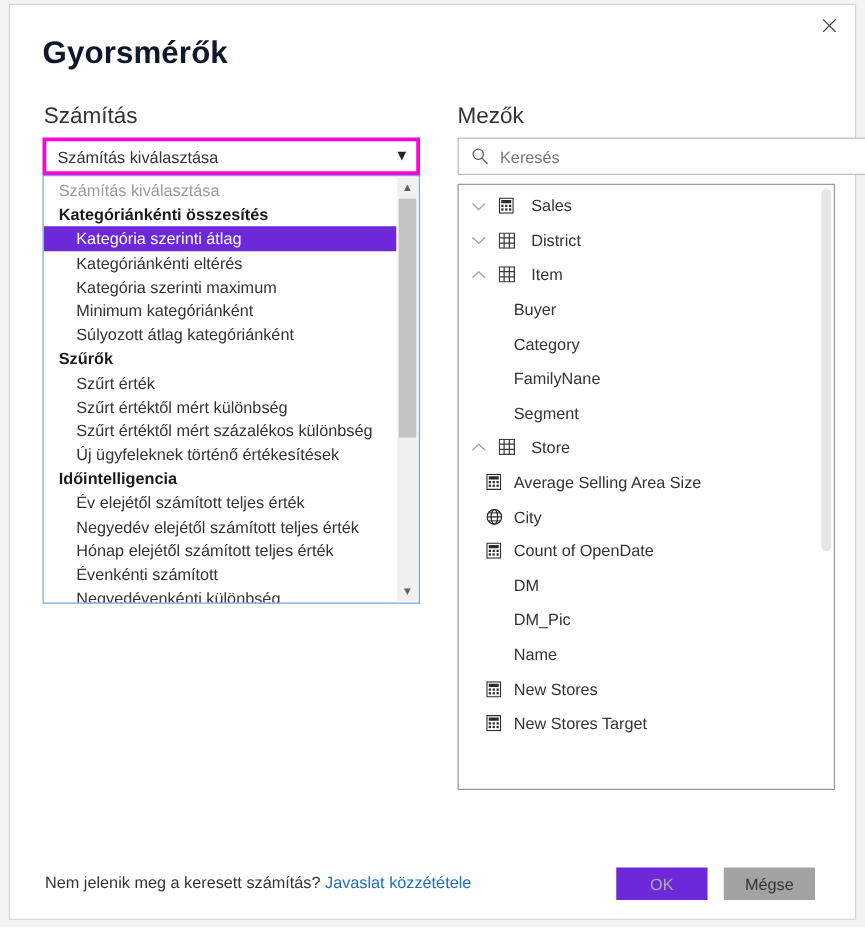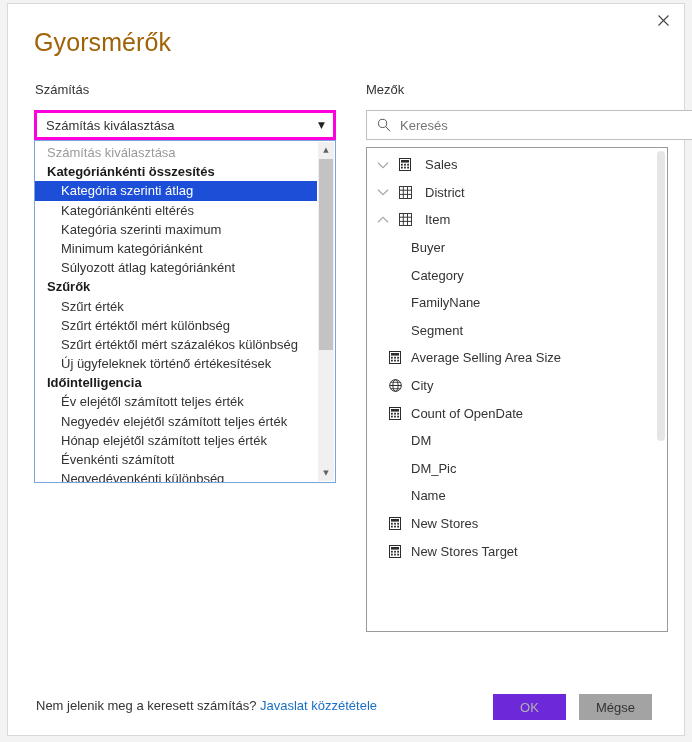--- a/index.html
+++ b/index.html
@@ -44,8 +44,8 @@
     left: 26px;
     top: 24px;
     font-size: 25px;
-    color: #a16207;
-    font-weight: 400;
+    color: #0f172a;
+    font-weight: 700;
     letter-spacing: 0.1px;
   }
 

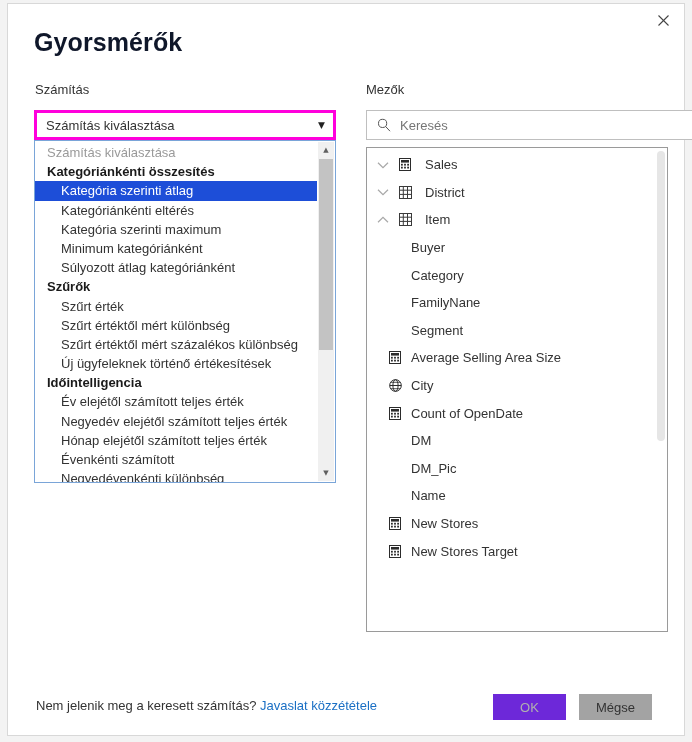--- a/index.html
+++ b/index.html
@@ -51,7 +51,7 @@
 
   .section-label {
     position: absolute;
-    font-size: 13px;
+    font-size: 18px;
     color: #333333;
   }
   #calc-label { left: 27px; top: 78px; }

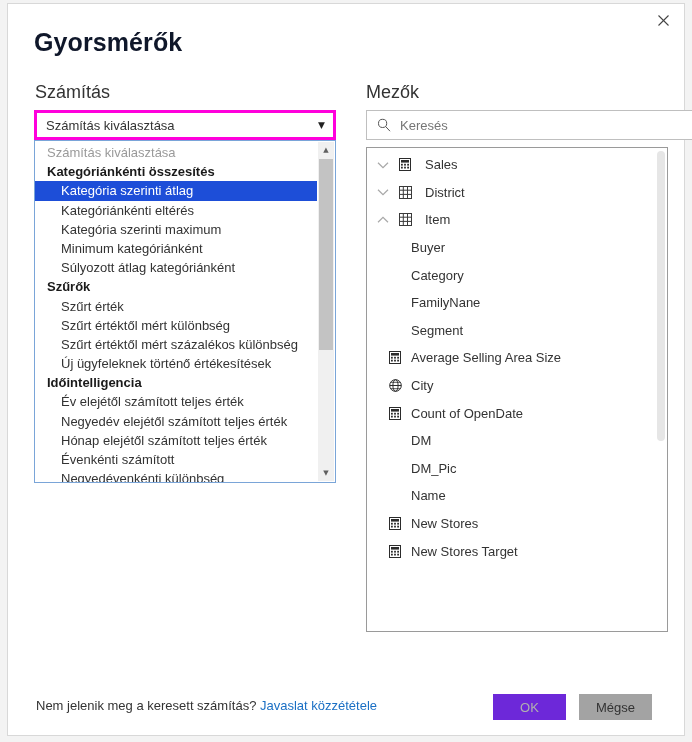--- a/index.html
+++ b/index.html
@@ -121,7 +121,7 @@
   }
   .dd-row.item { padding-left: 26px; }
   .dd-row.selected {
-    background: #1d4ed8;
+    background: #6d28d9;
     color: #ffffff;
   }
 

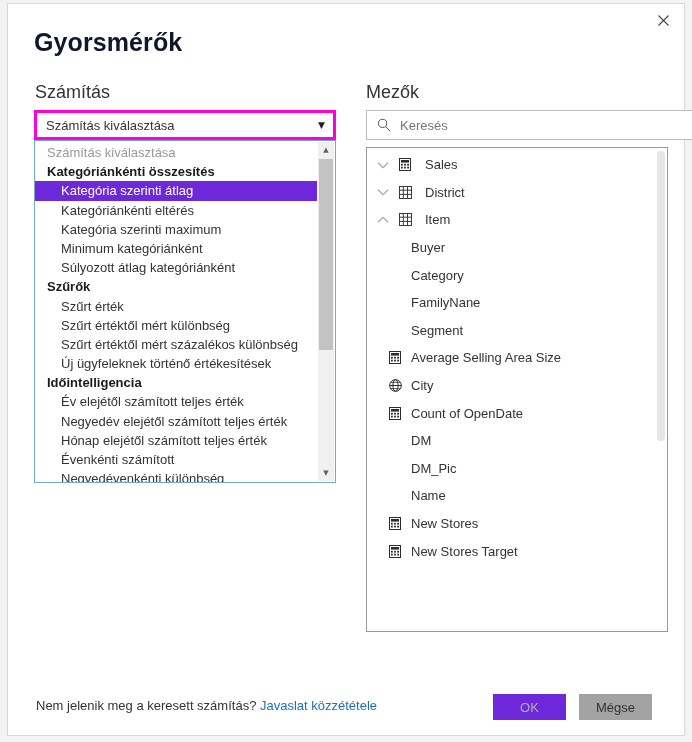--- a/index.html
+++ b/index.html
@@ -424,6 +424,23 @@
           <span class="fld-icon blank"></span>
           <span class="lbl">Segment</span>
         </div>
+        <div class="fl-row table-row">
+          <span class="chev">
+            <svg width="12" height="8" viewBox="0 0 12 8">
+              <polyline points="1,6.2 6,1.4 11,6.2" fill="none" stroke="#a8a8a8" stroke-width="1.2"></polyline>
+            </svg>
+          </span>
+          <span class="tbl-icon">
+            <svg width="13" height="13" viewBox="0 0 13 13">
+              <rect x="0.5" y="0.5" width="12" height="12" fill="none" stroke="#3a3a3a" stroke-width="1"></rect>
+              <line x1="0.5" y1="4.2" x2="12.5" y2="4.2" stroke="#3a3a3a" stroke-width="1"></line>
+              <line x1="0.5" y1="8.4" x2="12.5" y2="8.4" stroke="#3a3a3a" stroke-width="1"></line>
+              <line x1="4.3" y1="0.5" x2="4.3" y2="12.5" stroke="#3a3a3a" stroke-width="1"></line>
+              <line x1="8.5" y1="0.5" x2="8.5" y2="12.5" stroke="#3a3a3a" stroke-width="1"></line>
+            </svg>
+          </span>
+          <span class="lbl">Store</span>
+        </div>
         <div class="fl-row child">
           <span class="fld-icon">
             <svg width="12" height="13" viewBox="0 0 12 13">

